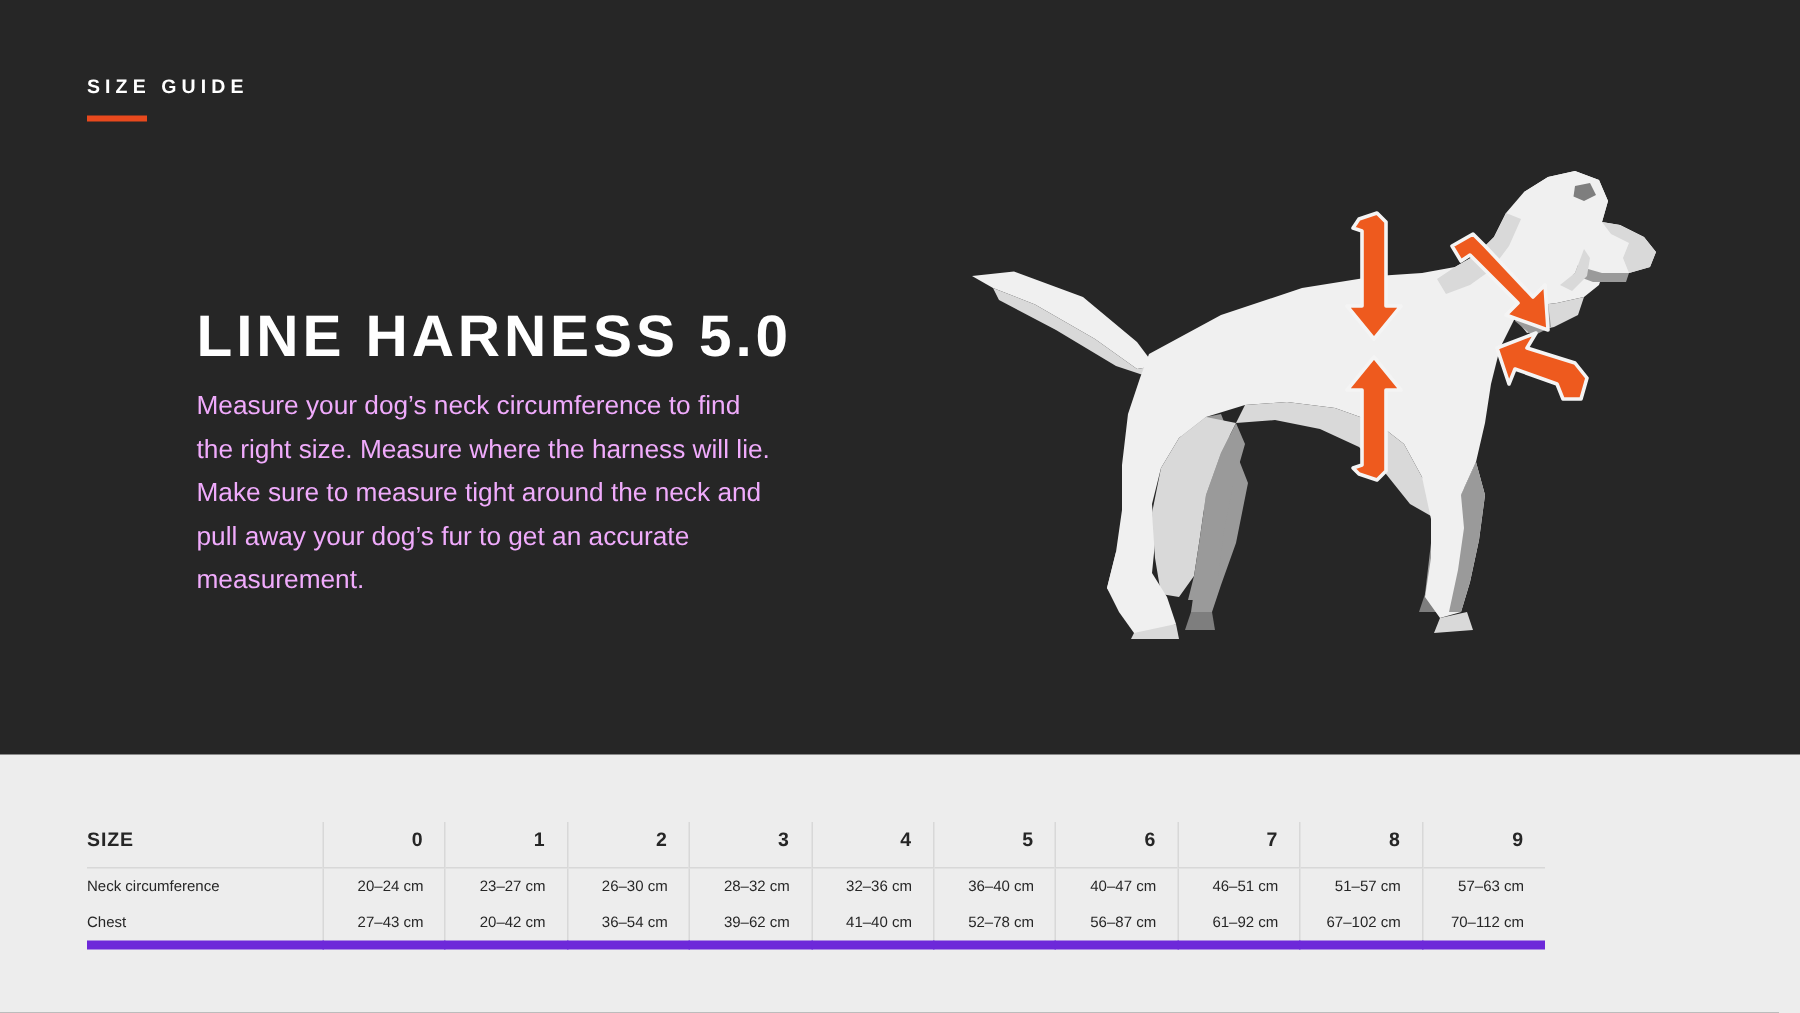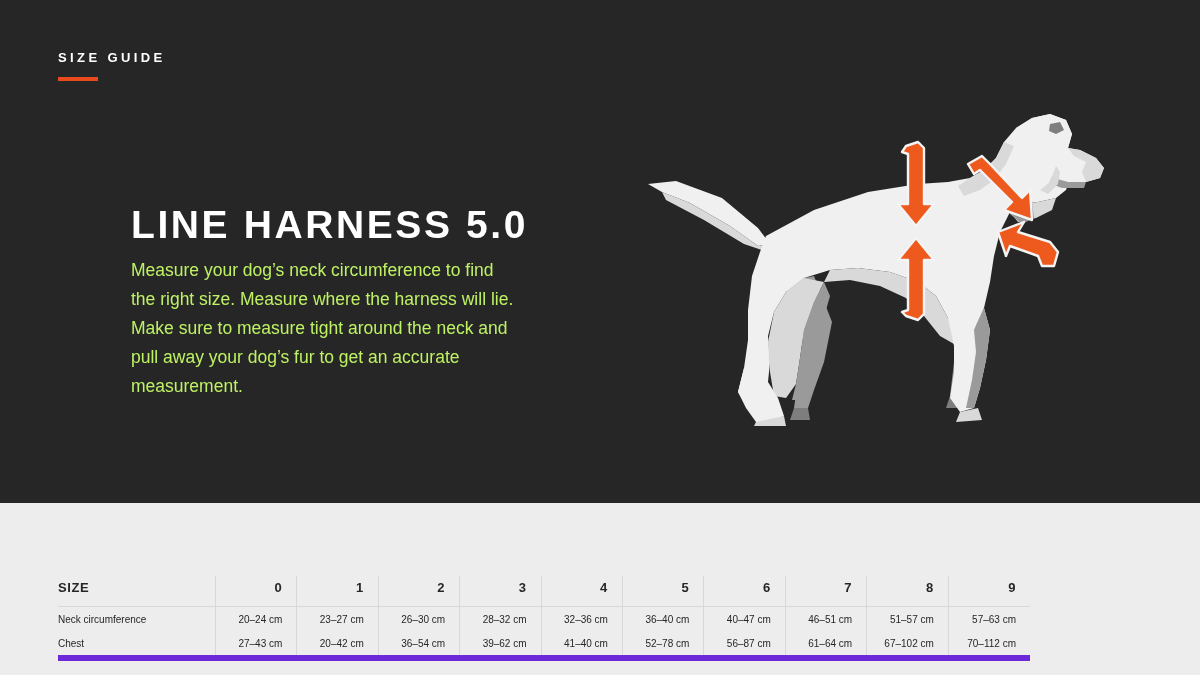--- a/index.html
+++ b/index.html
@@ -34,7 +34,7 @@
 
   #lede {
     position:absolute; left:131px; top:256px; width:385px;
-    color:#bef264; font-size:17.5px; line-height:29px;
+    color:#f0abfc; font-size:17.5px; line-height:29px;
     font-weight:300;
   }
 

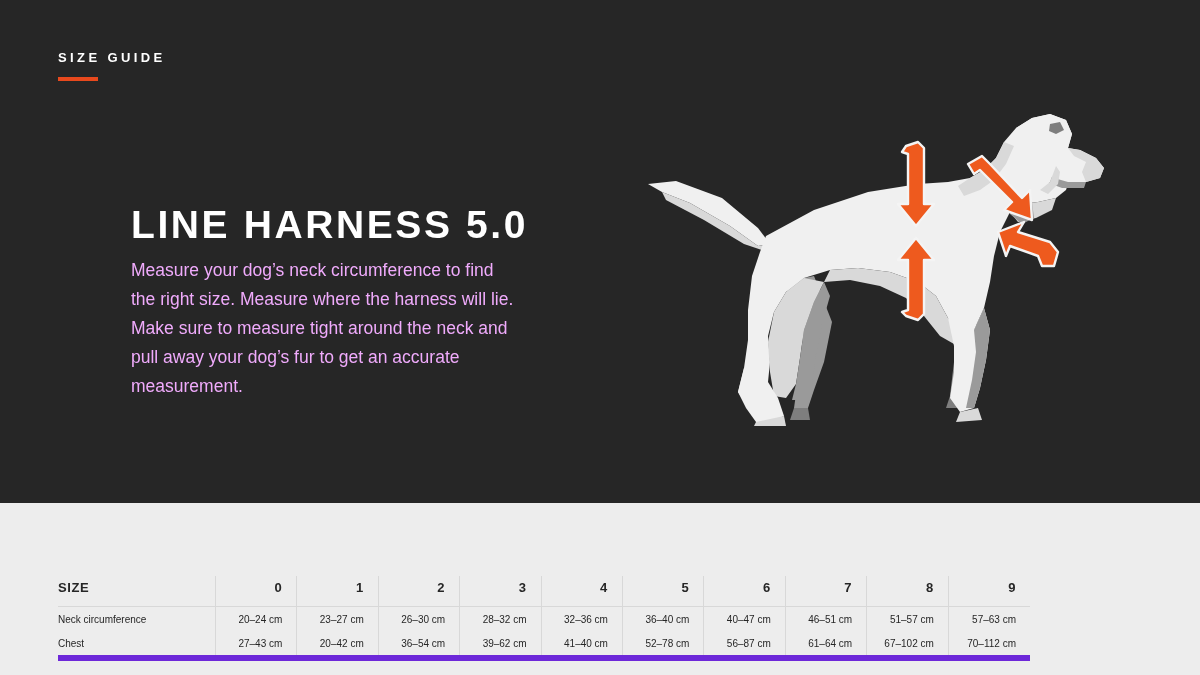--- a/index.html
+++ b/index.html
@@ -49,7 +49,7 @@
 
   #size-table {
     position:absolute; left:58px; top:45px;
-    width:972px; border-collapse:collapse;margin-top:28px;
+    width:972px; border-collapse:collapse;
   }
   #size-table th, #size-table td {
     font-size:10px; color:#262626; font-weight:normal;

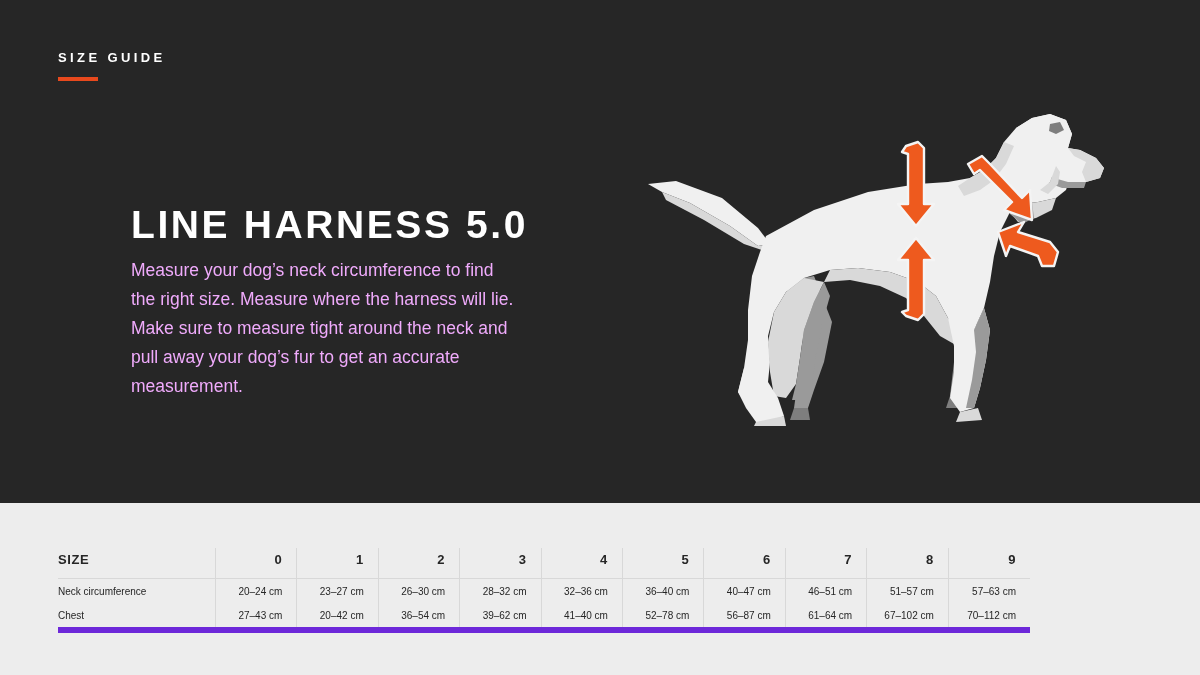--- a/index.html
+++ b/index.html
@@ -219,7 +219,7 @@
         <td class="num">41–40 cm</td>
         <td class="num">52–78 cm</td>
         <td class="num">56–87 cm</td>
-        <td class="num">61–64 cm</td>
+        <td class="num">61–92 cm</td>
         <td class="num">67–102 cm</td>
         <td class="num">70–112 cm</td>
       </tr>

